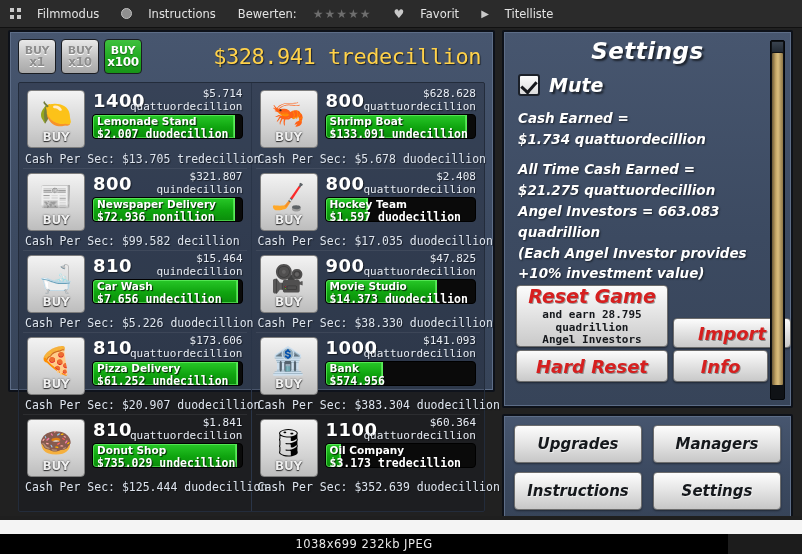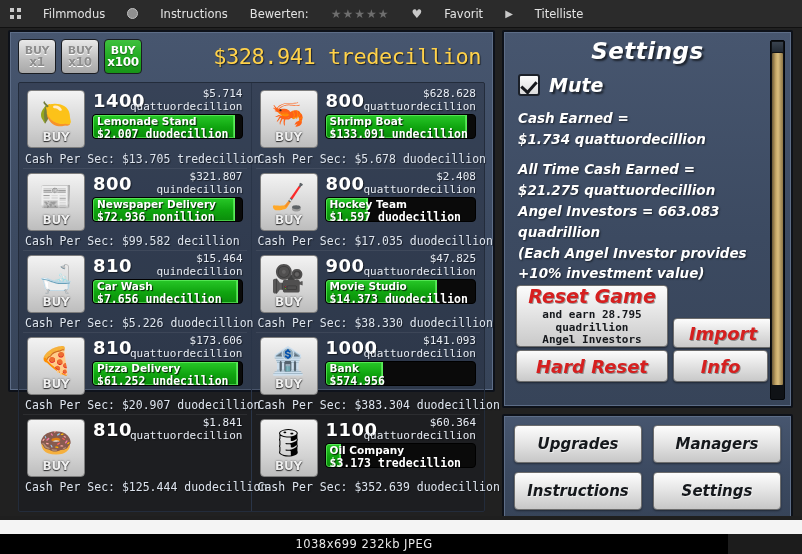--- a/index.html
+++ b/index.html
@@ -32,7 +32,7 @@
   }
   .tb-item {
     display: flex; align-items: center;
-    gap: 22px;
+    gap: 16px;
     margin-right: 22px;
     white-space: nowrap;
   }

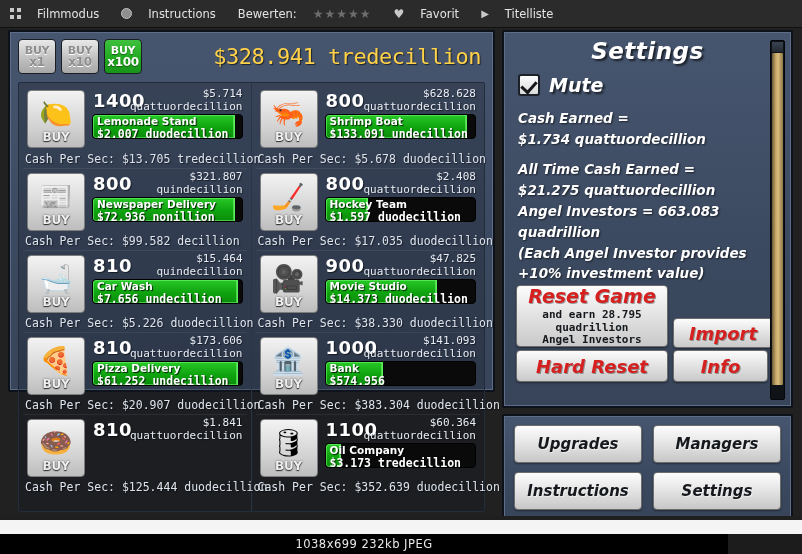--- a/index.html
+++ b/index.html
@@ -382,7 +382,7 @@
   }
   #btn-import {
     position: absolute; left: 157px; top: 33px;
-    width: 100px; height: 30px;
+    width: 118px; height: 30px;
   }
   #btn-info {
     position: absolute; left: 157px; top: 65px;

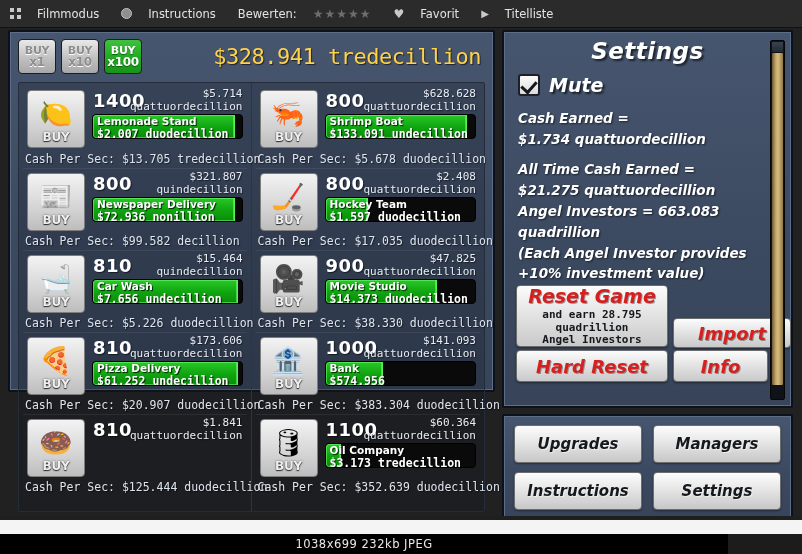--- a/index.html
+++ b/index.html
@@ -577,6 +577,13 @@
                 <div>$1.841</div>
                 <div>quattuordecillion</div>
               </div>
+              <div class="biz-bar">
+                <div class="fill" style="width:96%"></div>
+                <div class="txt">
+                  <div class="nm">Donut Shop</div>
+                  <div class="val">$735.029 undecillion</div>
+                </div>
+              </div>
               <div class="biz-cps">Cash Per Sec: $125.444 duodecillion</div>
             </div>
           </div>

